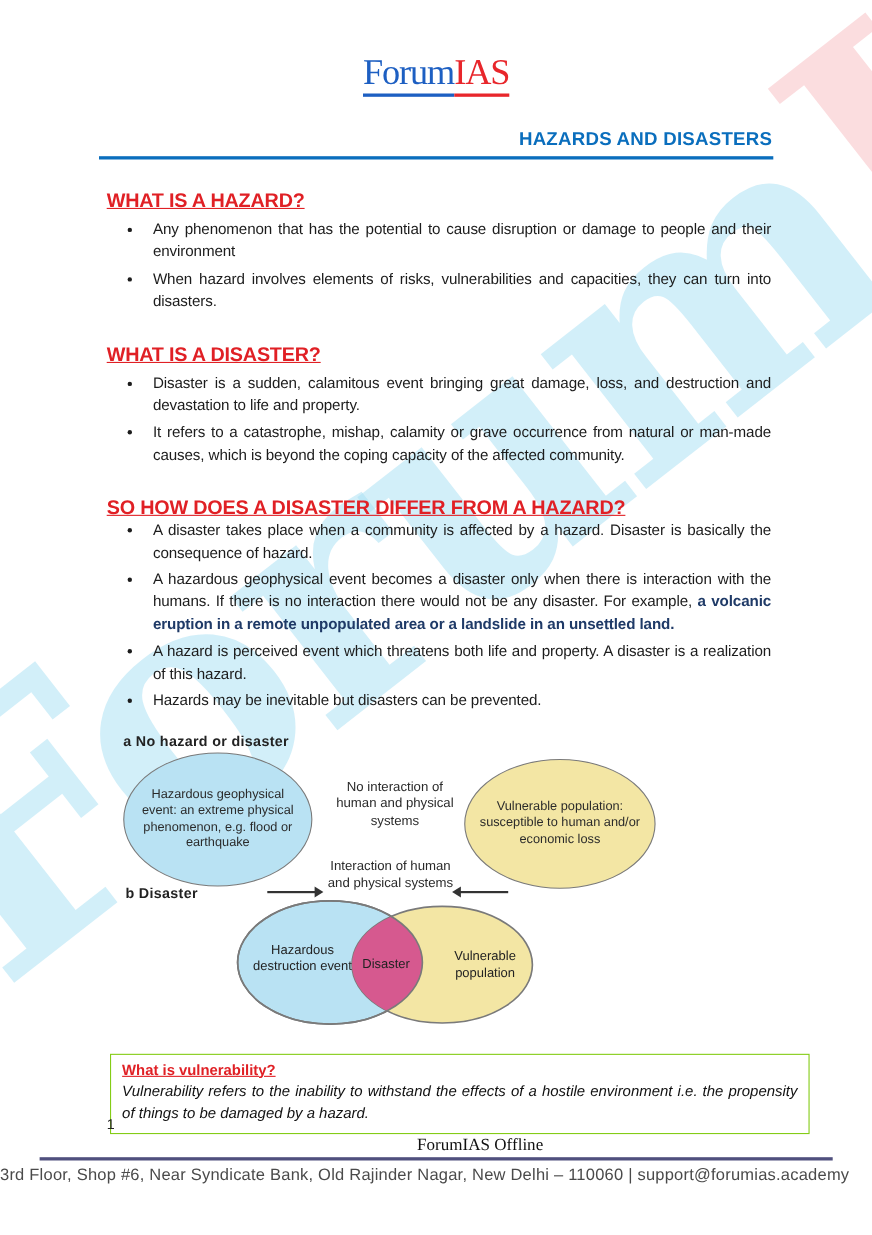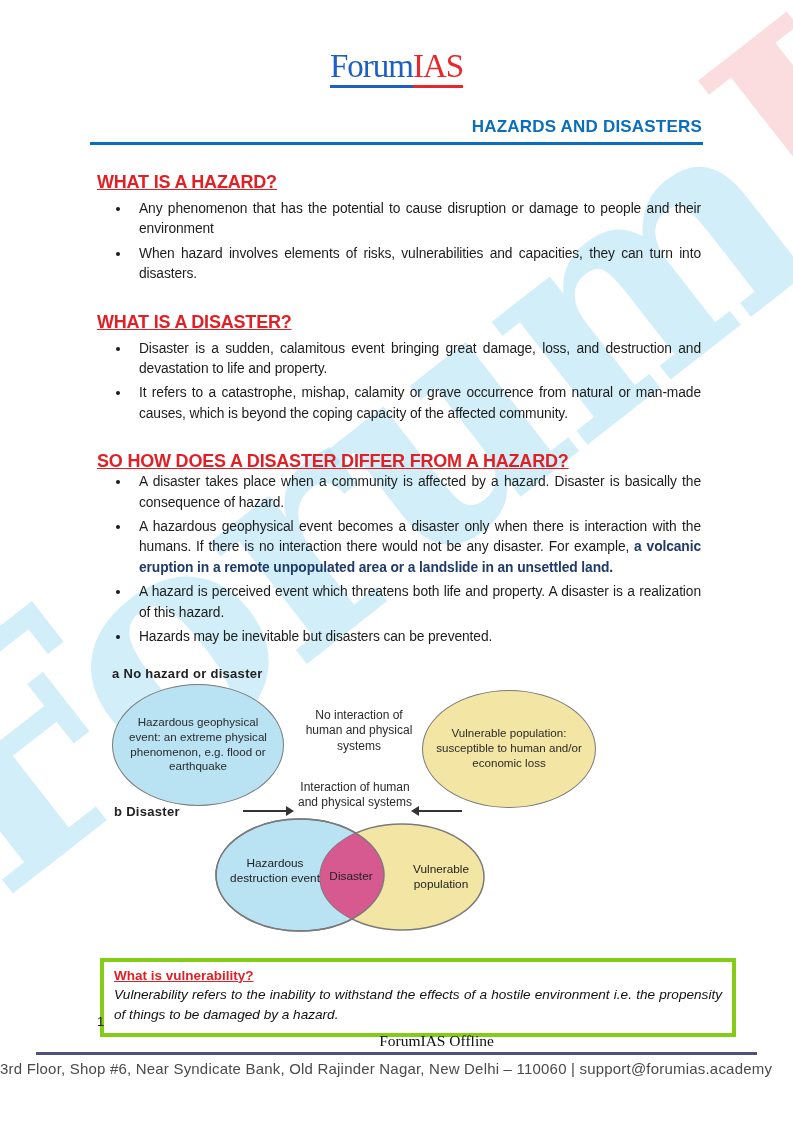--- a/index.html
+++ b/index.html
@@ -60,7 +60,7 @@
   .vl-overlap{left:216px;top:205px;width:70px;}
   .vl-right{left:298px;top:198px;width:86px;}
   
-  .vuln-box{margin:16px 57px 0 100px;border:4px solid #84cc16;padding:4px 10px 8px 10px;}
+  .vuln-box{margin:16px 57px 0 100px;border:1px solid #84cc16;padding:4px 10px 8px 10px;}
   .vuln-heading{color:#e02025;font-weight:bold;font-size:13.5px;text-decoration:underline;margin:2px 0 2px 0;}
   .vuln-text{font-style:italic;font-size:13.6px;line-height:1.5;color:#111;text-align:justify;}
   

